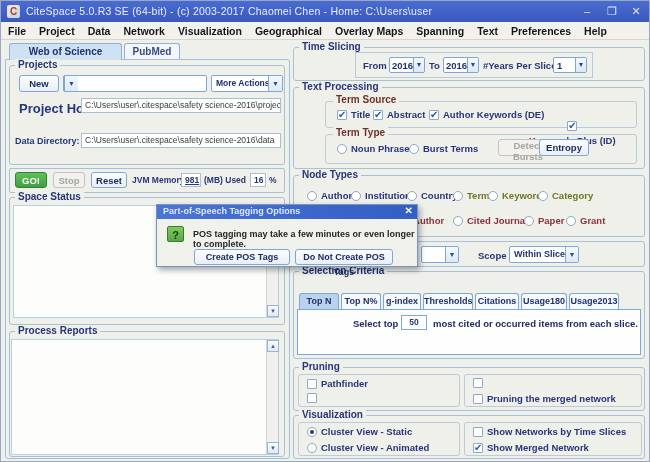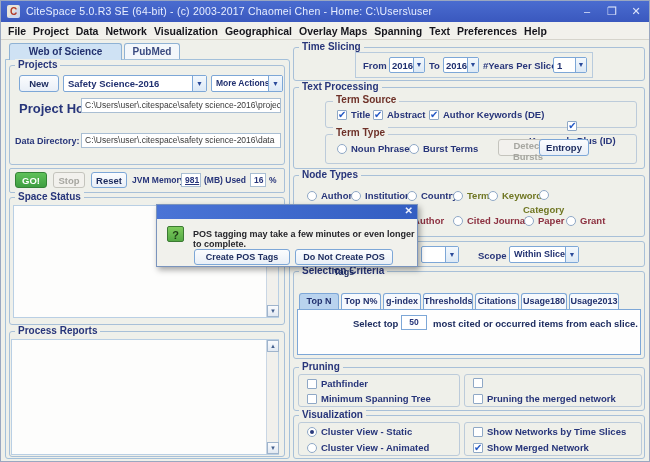--- a/index.html
+++ b/index.html
@@ -14,7 +14,7 @@
   .win-min { right:52px; } .win-max { right:27px; } .win-close { right:3px; }
 
   
-  .menubar { position:absolute; left:0; top:21px; width:650px; height:18px; background:#f2f1ec; border-bottom:1px solid #d6d4cc; display:flex; align-items:center; padding-left:7px; gap:7px; }
+  .menubar { position:absolute; left:0; top:21px; width:650px; height:18px; background:#f2f1ec; border-bottom:1px solid #d6d4cc; display:flex; align-items:center; padding-left:7px; gap:13px; }
   .menu-item { font-size:10.5px; font-weight:bold; color:#15151c; white-space:nowrap; }
 
   

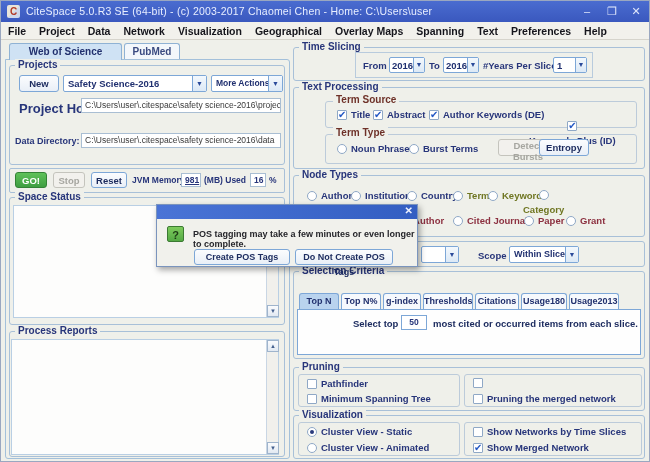--- a/index.html
+++ b/index.html
@@ -92,7 +92,6 @@
 
   <button class="btn" style="left:18px; top:74px; width:40px; height:17px;">New</button>
   <div class="combo" style="left:62px; top:74px; width:144px; height:17px;">
-    <span class="combo-text">Safety Science-2016</span>
     <span class="combo-arrow">▼</span>
   </div>
   <div class="combo" style="left:210px; top:74px; width:72px; height:17px;">

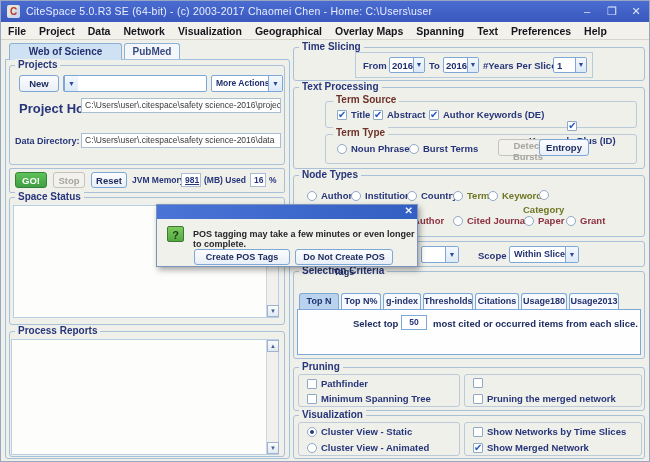--- a/index.html
+++ b/index.html
@@ -206,7 +206,7 @@
     <span class="rad"></span>
     <span class="cbl" style="color:#6f7622;">Keyword</span>
   </div>
-  <div class="cbrow" style="left:522px; top:189px;flex-direction:column;">
+  <div class="cbrow" style="left:537px; top:189px;">
     <span class="rad"></span>
     <span class="cbl" style="color:#6f7622;">Category</span>
   </div>

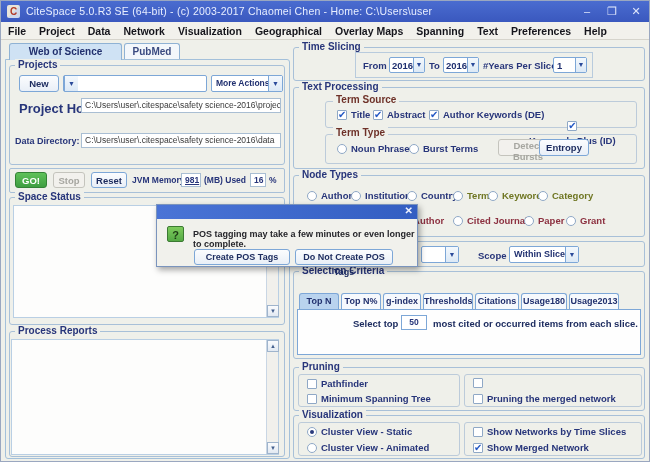--- a/index.html
+++ b/index.html
@@ -296,6 +296,7 @@
 
   <div class="dialog">
     <div class="dlg-title">
+      <span>Part-of-Speech Tagging Options</span>
       <span class="dlg-close">✕</span>
     </div>
     <div class="dlg-help">?</div>

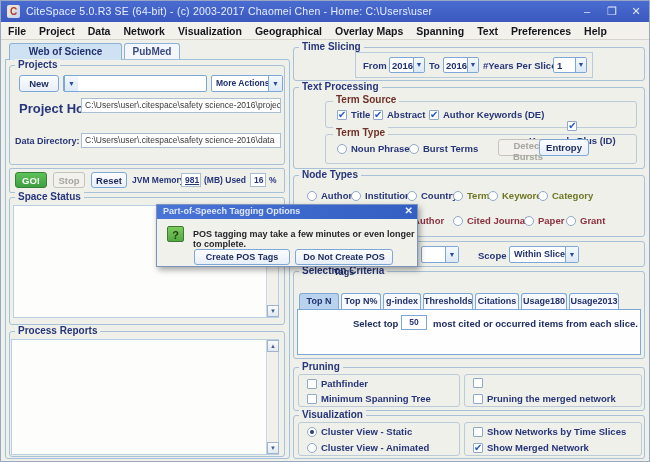--- a/index.html
+++ b/index.html
@@ -263,7 +263,6 @@
   </div>
   <div class="cbrow" style="left:306px; top:392px;">
     <span class="cbox"></span>
-    <span class="cbl">Minimum Spanning Tree</span>
   </div>
   <div class="cbrow" style="left:472px; top:377px;">
     <span class="cbox"></span>

